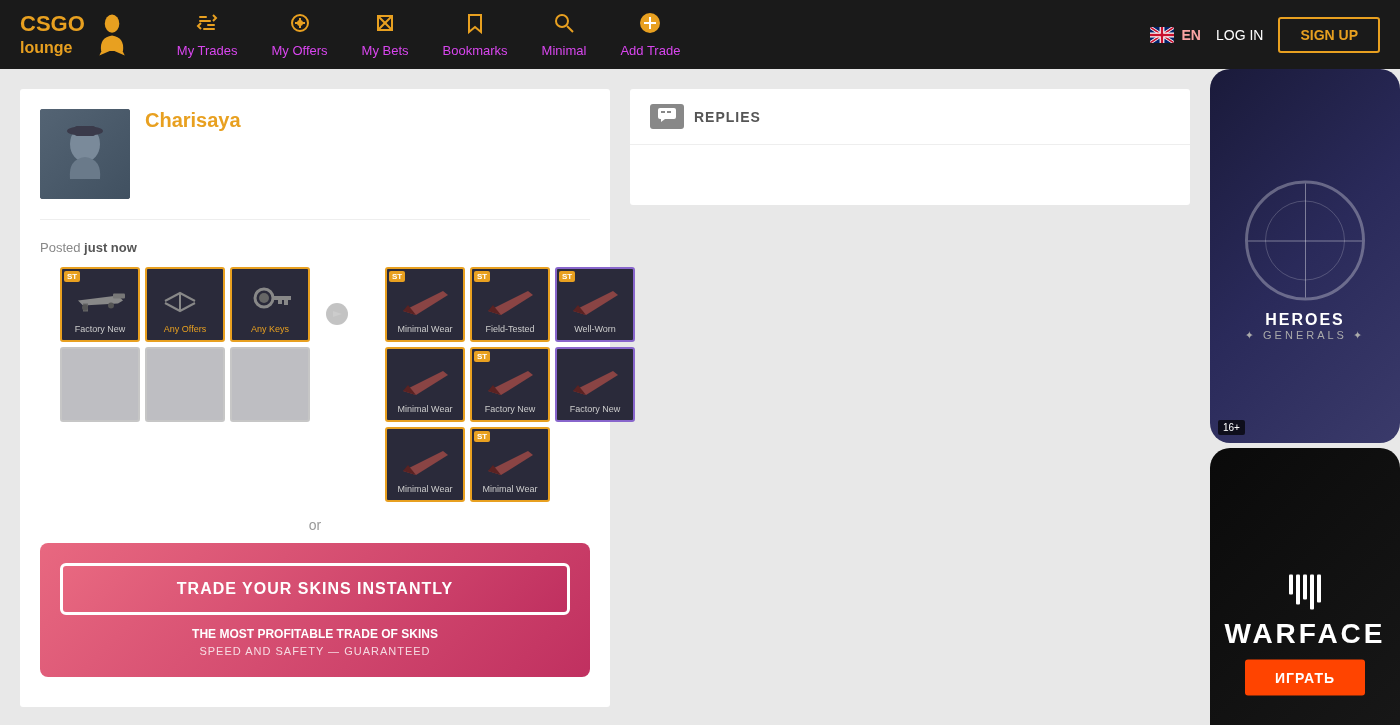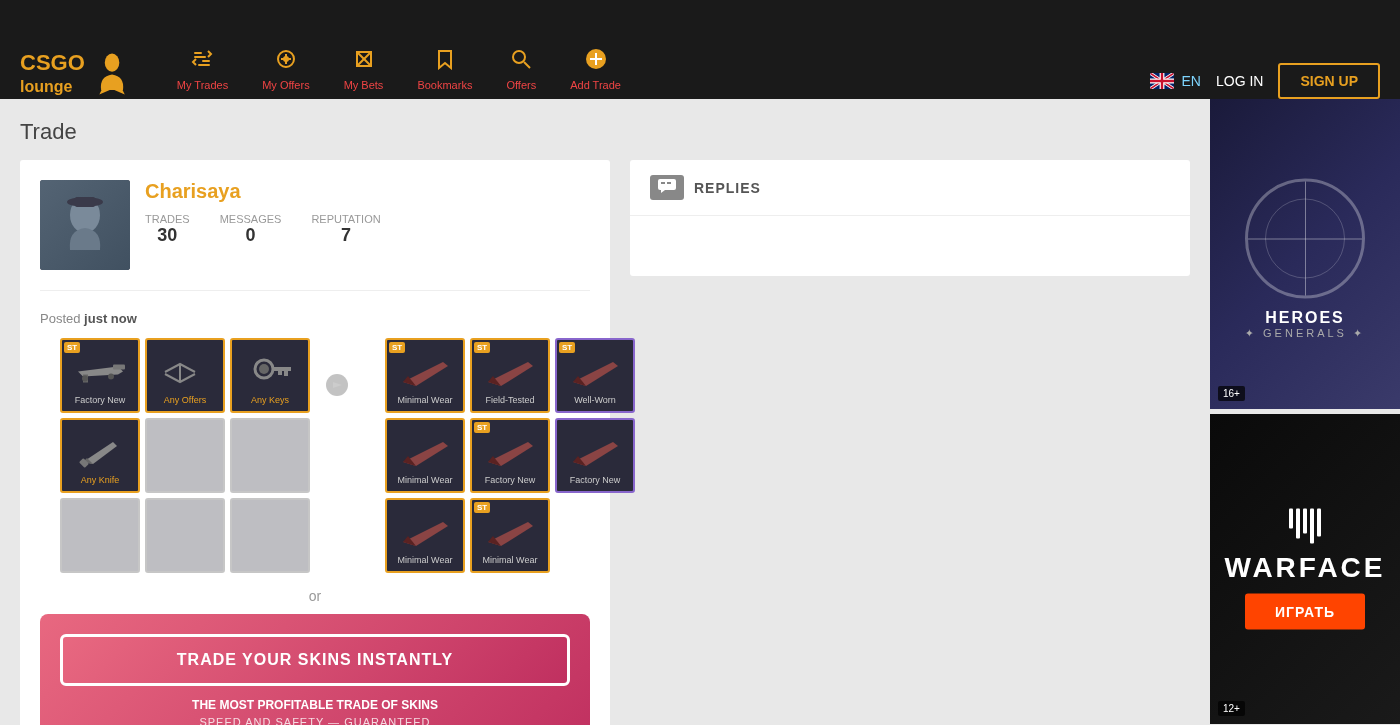--- a/index.html
+++ b/index.html
@@ -9,8 +9,8 @@
     .navbar {
       background: #1a1a1a;
       display: flex;
-      align-items: flex-end;
-      height: 99px;
+      align-items: center;
+      height: 69px;
       padding: 0 20px;
     }
     .logo-area {

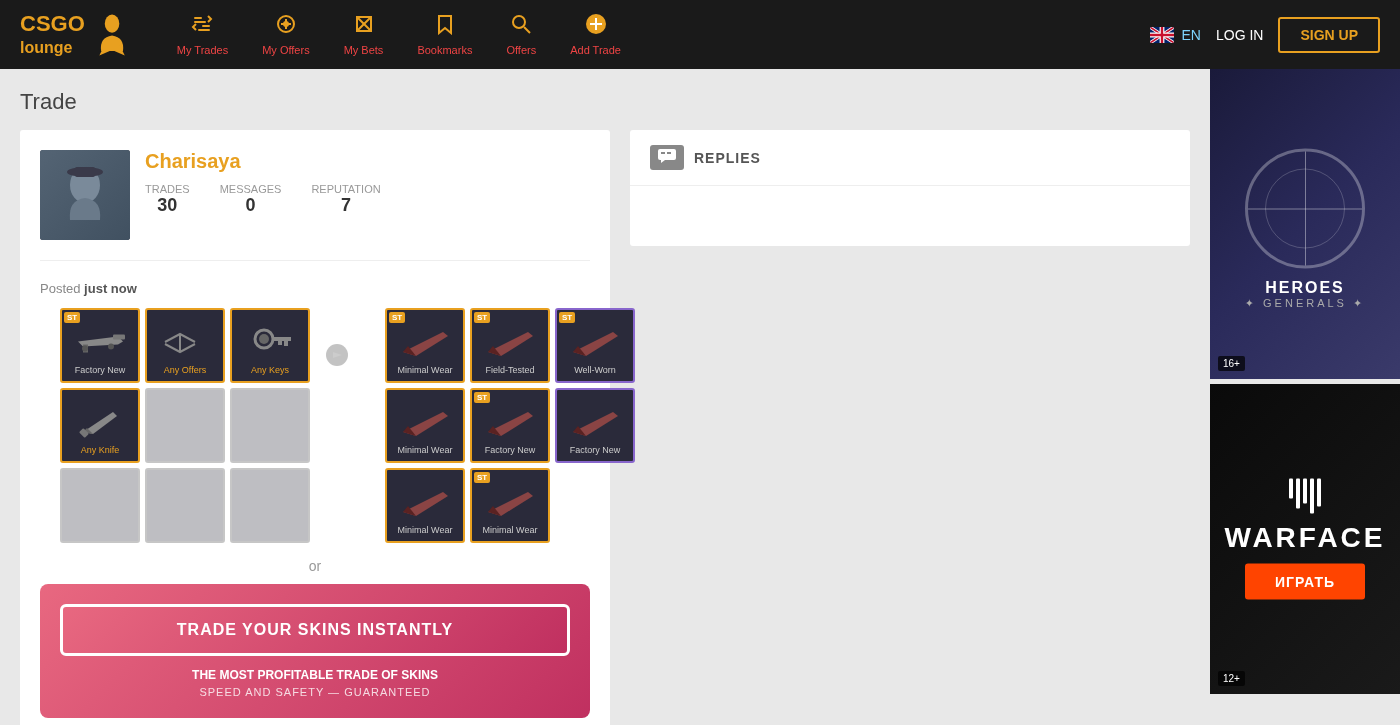--- a/index.html
+++ b/index.html
@@ -61,8 +61,9 @@
       display: flex;
       align-items: center;
       gap: 8px;
-      color: #7dd3fc;
+      color: #fca5a5;
       font-size: 14px;
+      font-weight: bold;
     }
     .flag {
       width: 24px;

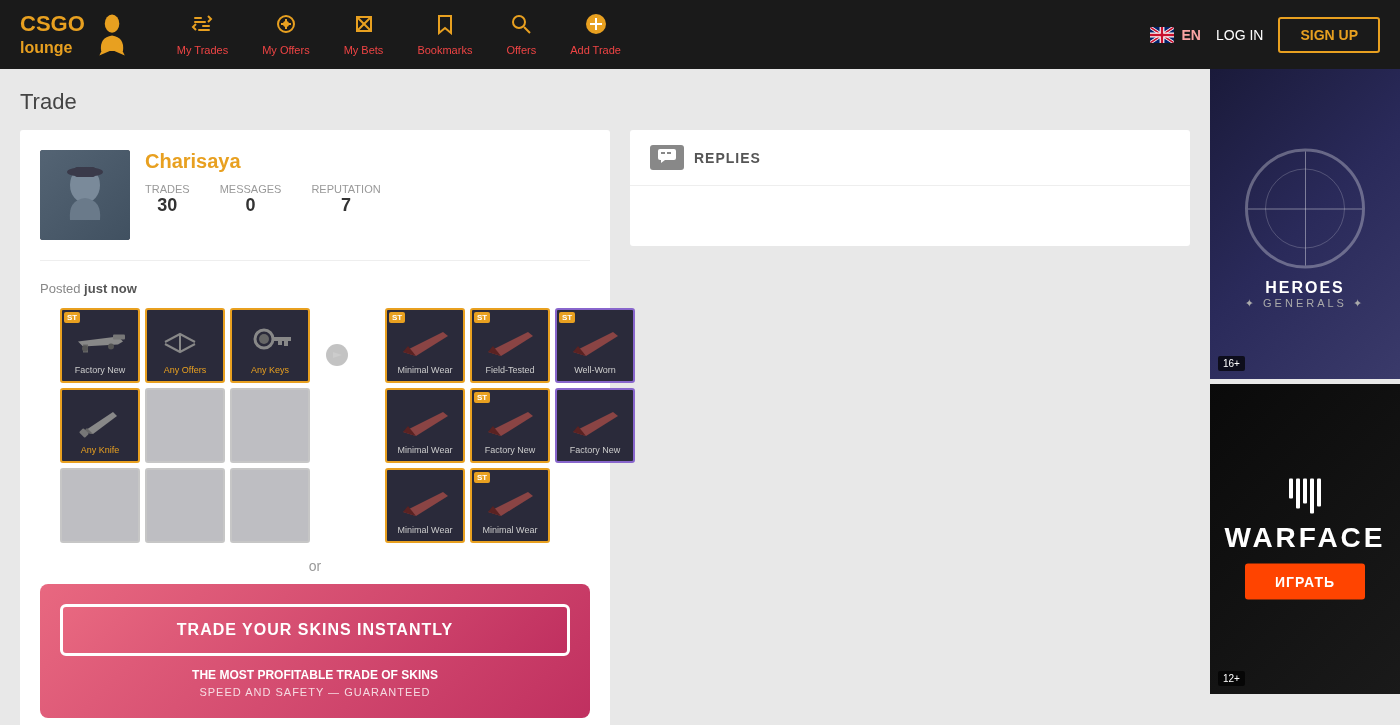--- a/index.html
+++ b/index.html
@@ -42,10 +42,10 @@
       display: flex;
       flex-direction: column;
       align-items: center;
-      color: #ef4444;
+      color: #d946ef;
       text-decoration: none;
       padding: 8px 12px;
-      font-size: 11px;
+      font-size: 13px;
       cursor: pointer;
       gap: 4px;
     }

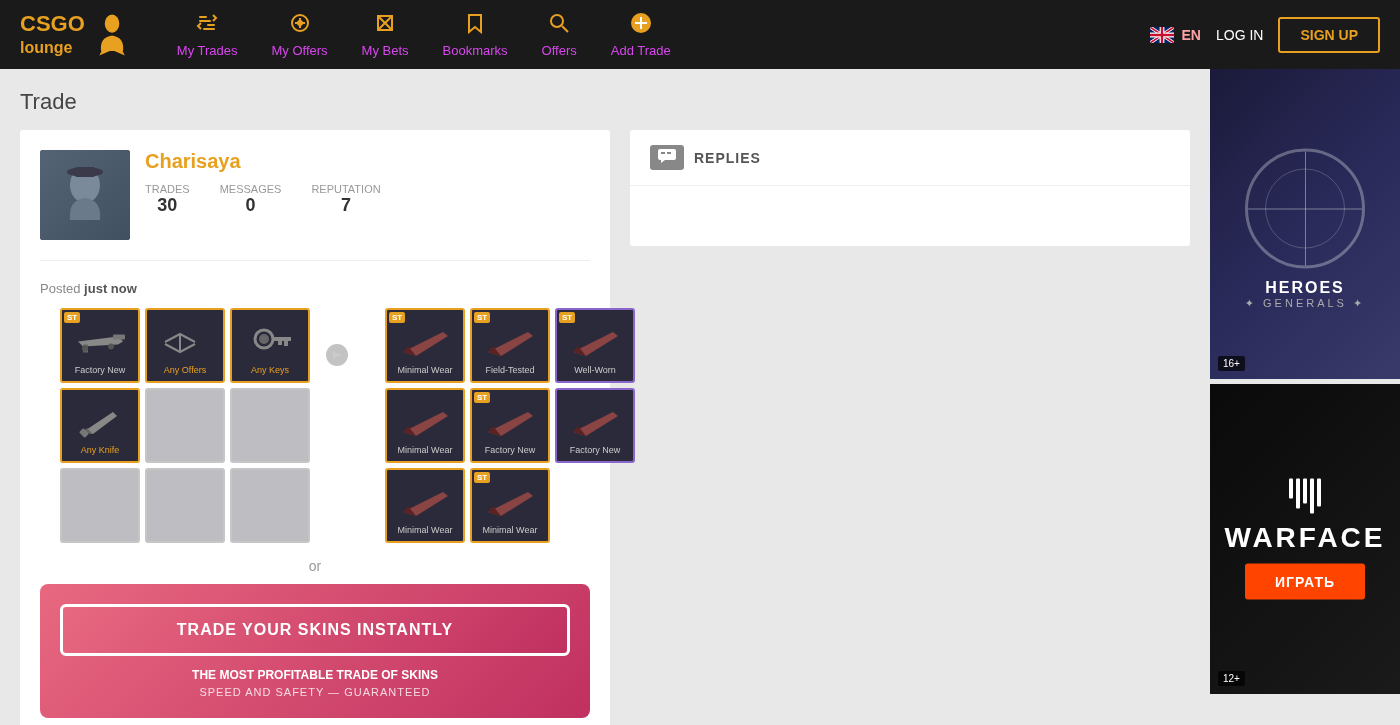--- a/index.html
+++ b/index.html
@@ -513,7 +513,7 @@
           <line x1="14" y1="14" x2="20" y2="20"></line>
         </svg>
       </span>
-      <span>Offers</span>
+      <span>Minimal</span>
     </a>
     <a class="nav-item nav-add">
       <span class="nav-icon">

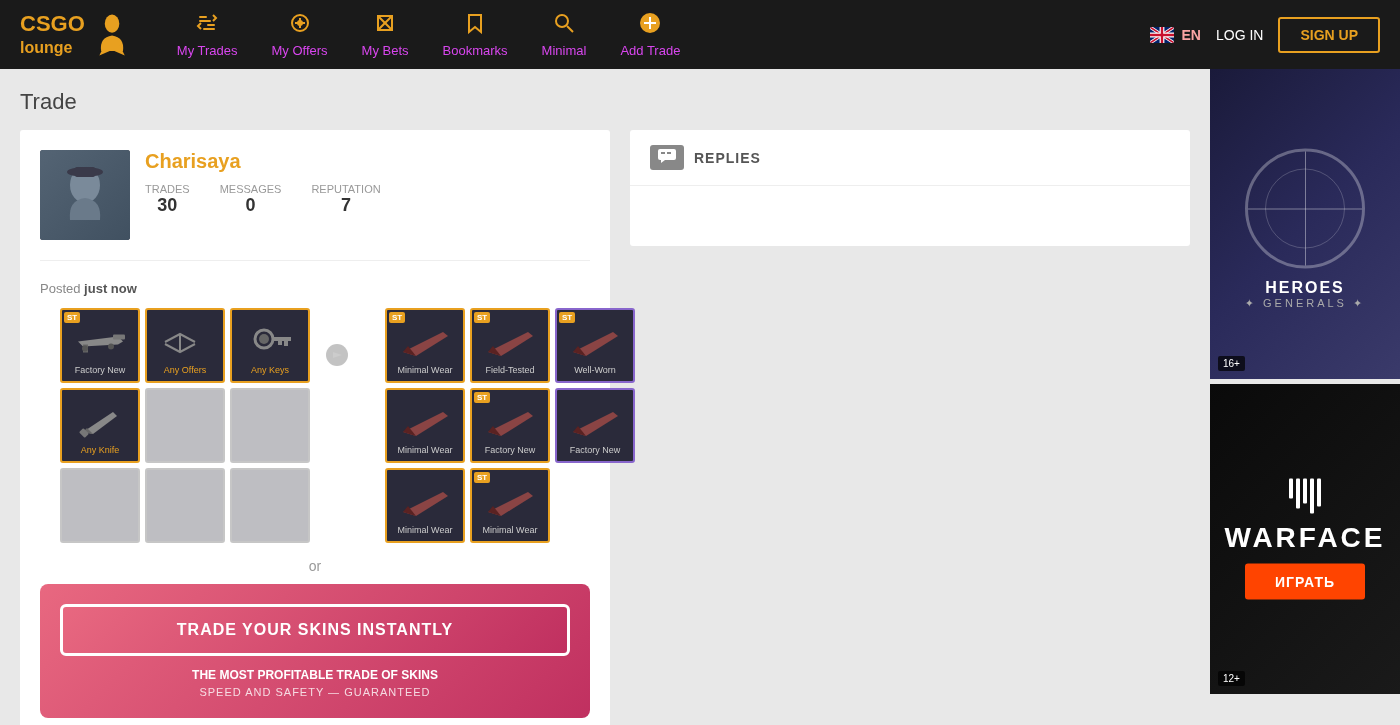--- a/index.html
+++ b/index.html
@@ -547,7 +547,6 @@
 
 <div class="page-wrapper">
   <div class="main-content">
-    <h1 class="page-title">Trade</h1>
 
     <div class="content-row">
 

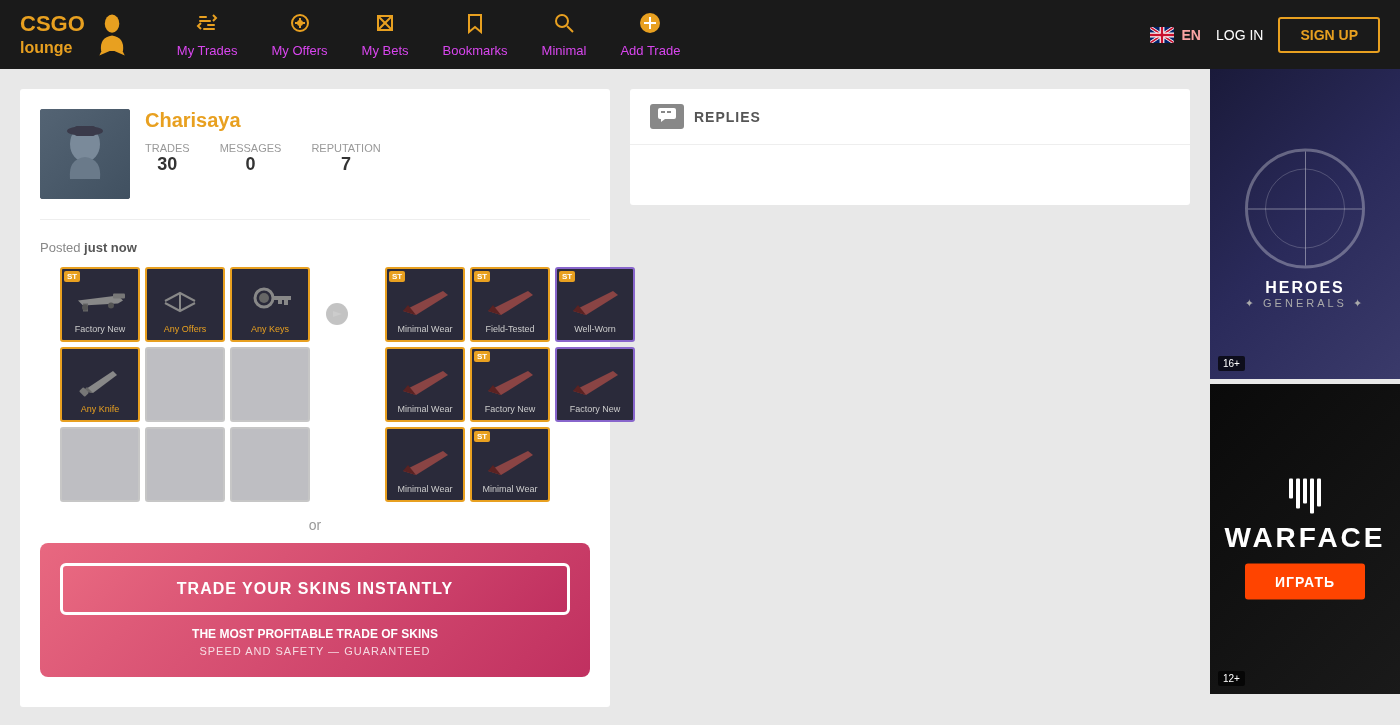--- a/index.html
+++ b/index.html
@@ -577,20 +577,6 @@
             </div>
             <div class="user-info">
               <div class="username">Charisaya</div>
-              <div class="user-stats">
-                <div class="stat-item">
-                  <span class="stat-label">TRADES</span>
-                  <span class="stat-value">30</span>
-                </div>
-                <div class="stat-item">
-                  <span class="stat-label">MESSAGES</span>
-                  <span class="stat-value">0</span>
-                </div>
-                <div class="stat-item">
-                  <span class="stat-label">REPUTATION</span>
-                  <span class="stat-value">7</span>
-                </div>
-              </div>
             </div>
           </div>
 

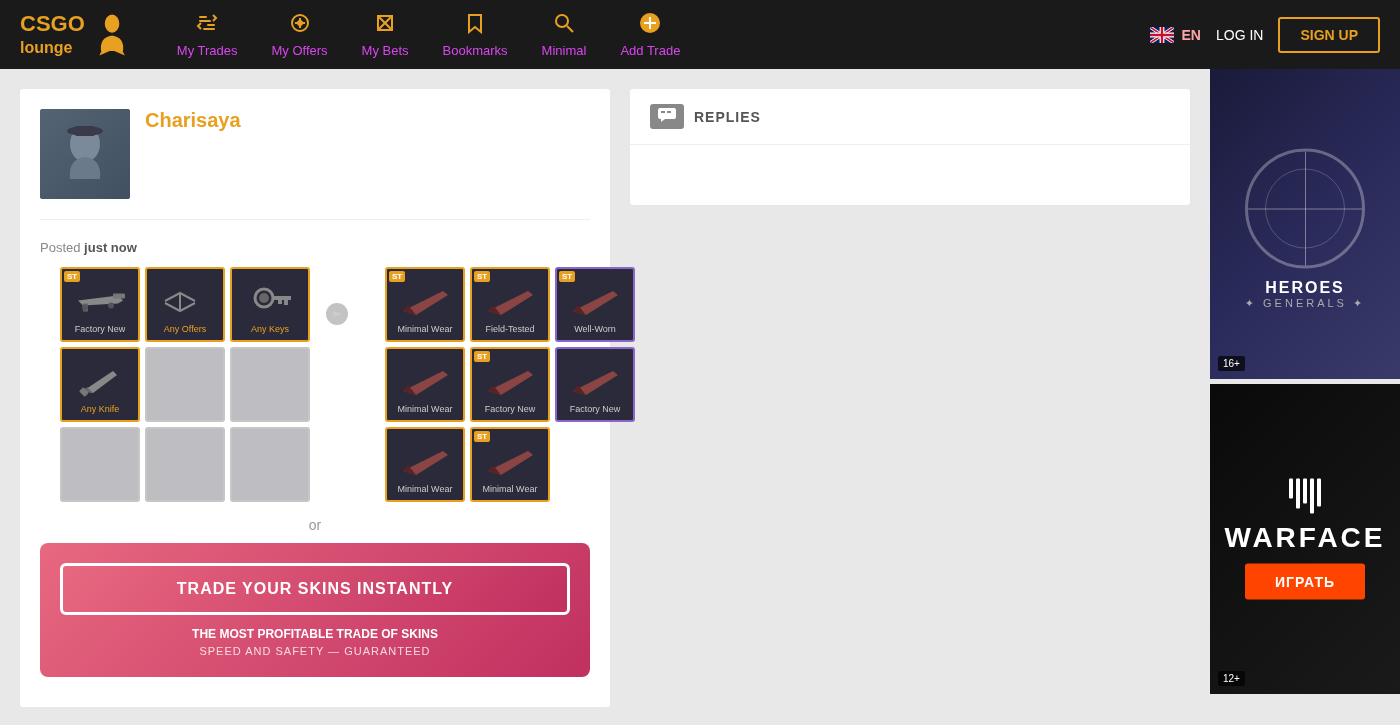--- a/index.html
+++ b/index.html
@@ -324,12 +324,13 @@
     
     .ad-panel {
       background: #1a1a2e;
-      height: 310px;
+      height: 374px;
       overflow: hidden;
       display: flex;
       align-items: center;
       justify-content: center;
       position: relative;
+      border-radius: 20px;
     }
     .ad-panel.heroes {
       background: linear-gradient(135deg, #1a1a3a 0%, #2a2a5a 50%, #3a3a6a 100%);

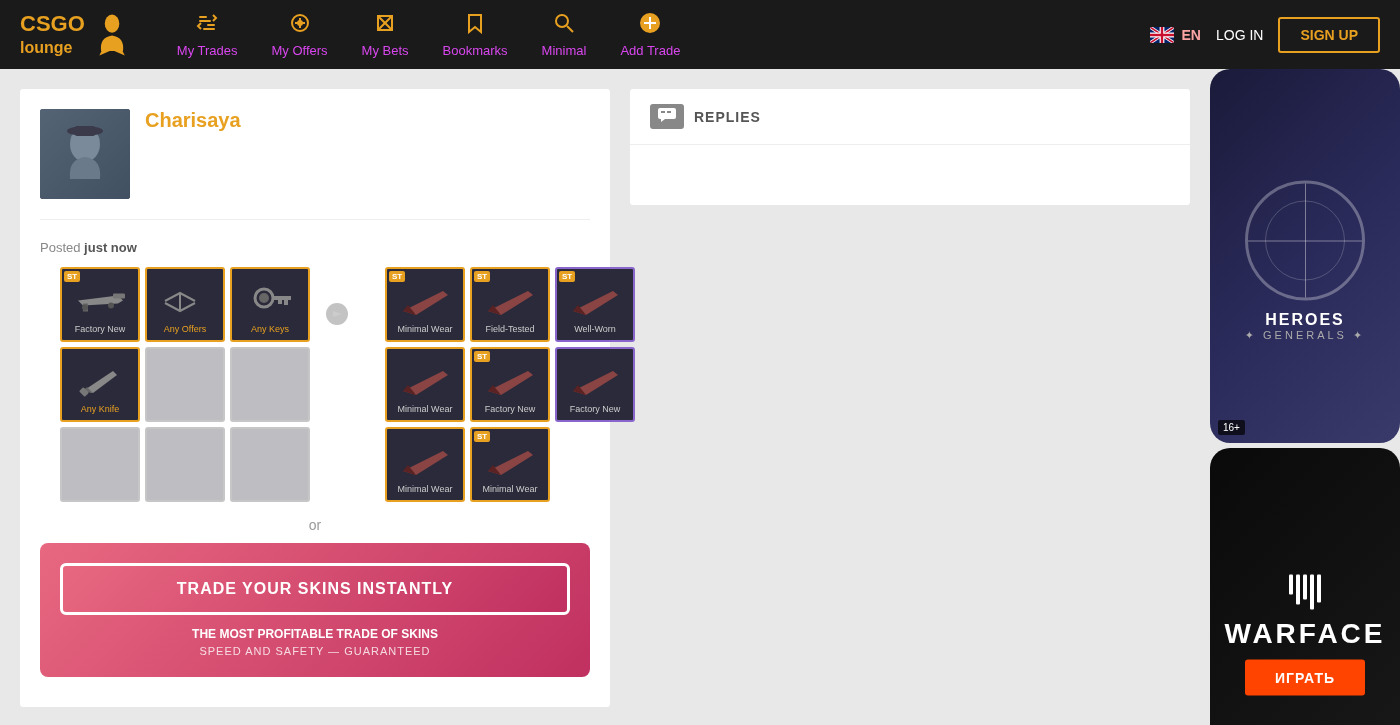--- a/index.html
+++ b/index.html
@@ -629,22 +629,6 @@
                 </div>
               </div>
               <div class="items-row">
-
-                <div class="item-card">
-                  <div class="item-img">
-                    <svg width="50" height="35" viewBox="0 0 50 35">
-                      <path d="M8 28 L38 8 L42 12 L18 30 Z" fill="#888"></path>
-                      <path d="M8 28 L12 24 L18 30 Z" fill="#666"></path>
-                      <rect x="6" y="25" width="6" height="8" rx="1" fill="#777" transform="rotate(-45 9 29)"></rect>
-                    </svg>
-                  </div>
-                  <div class="item-label orange">Any Knife</div>
-                </div>
-
-                <div class="item-card no-border" style="opacity:0.3; border-color:#444;"></div>
-                <div class="item-card no-border" style="opacity:0.3; border-color:#444;"></div>
-              </div>
-              <div class="items-row">
                 <div class="item-card no-border" style="opacity:0.3; border-color:#444;"></div>
                 <div class="item-card no-border" style="opacity:0.3; border-color:#444;"></div>
                 <div class="item-card no-border" style="opacity:0.3; border-color:#444;"></div>

